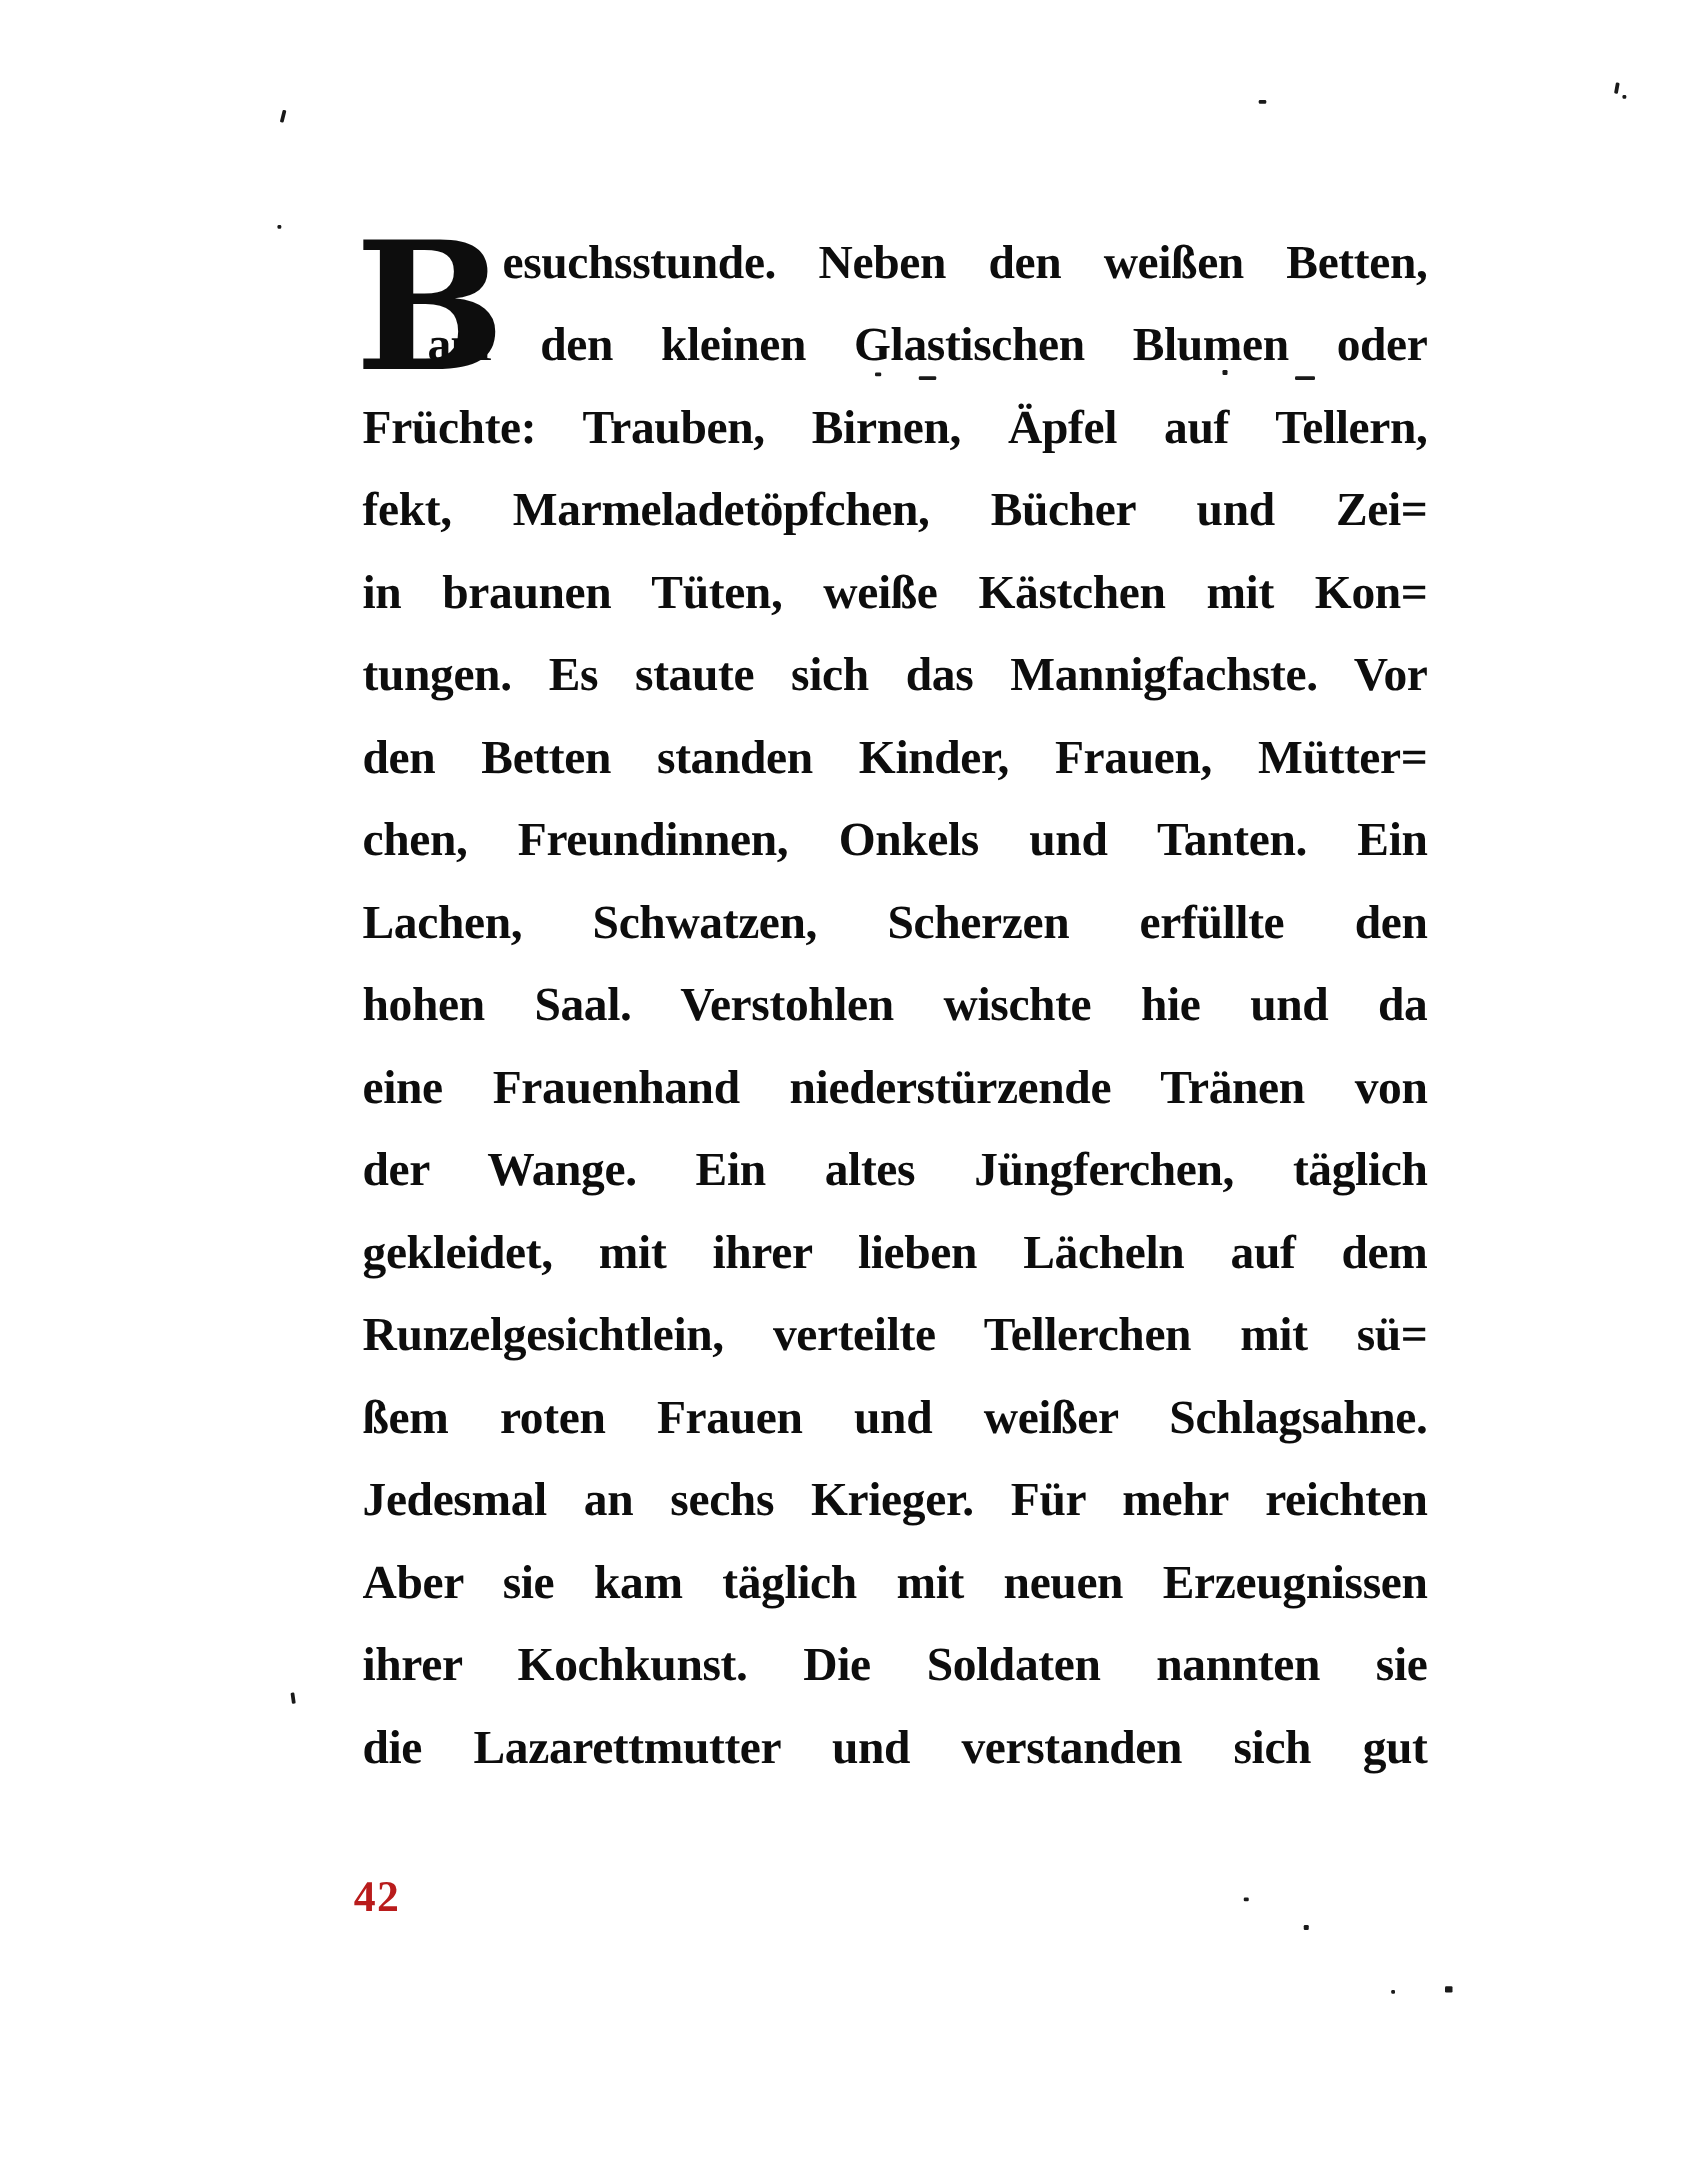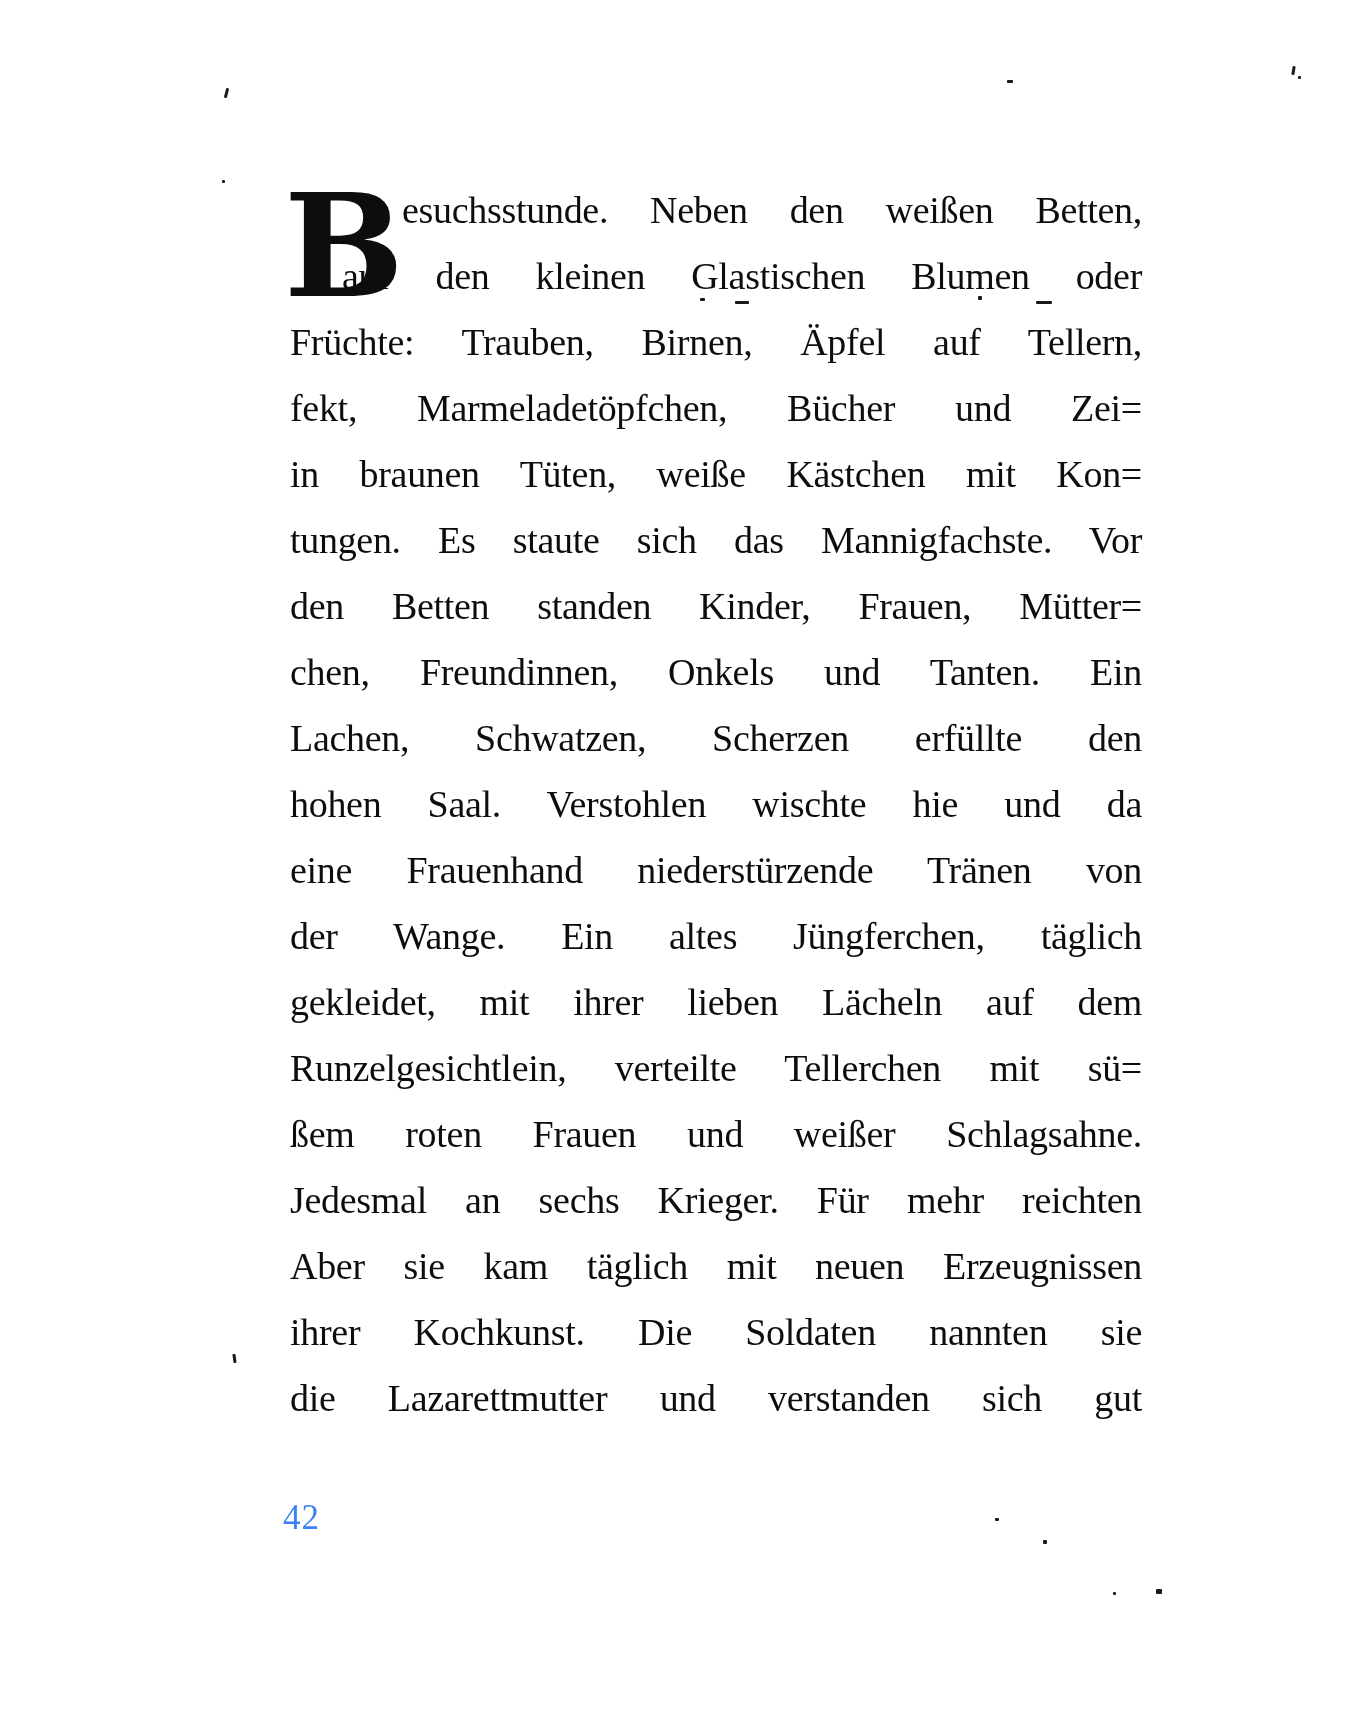--- a/index.html
+++ b/index.html
@@ -26,7 +26,7 @@
     height: 66px;
     line-height: 66px;
     font-size: 38px;
-    font-weight: 400;
+    font-weight: 700;
     letter-spacing: -0.3px;
     text-align: justify;
     text-align-last: justify;

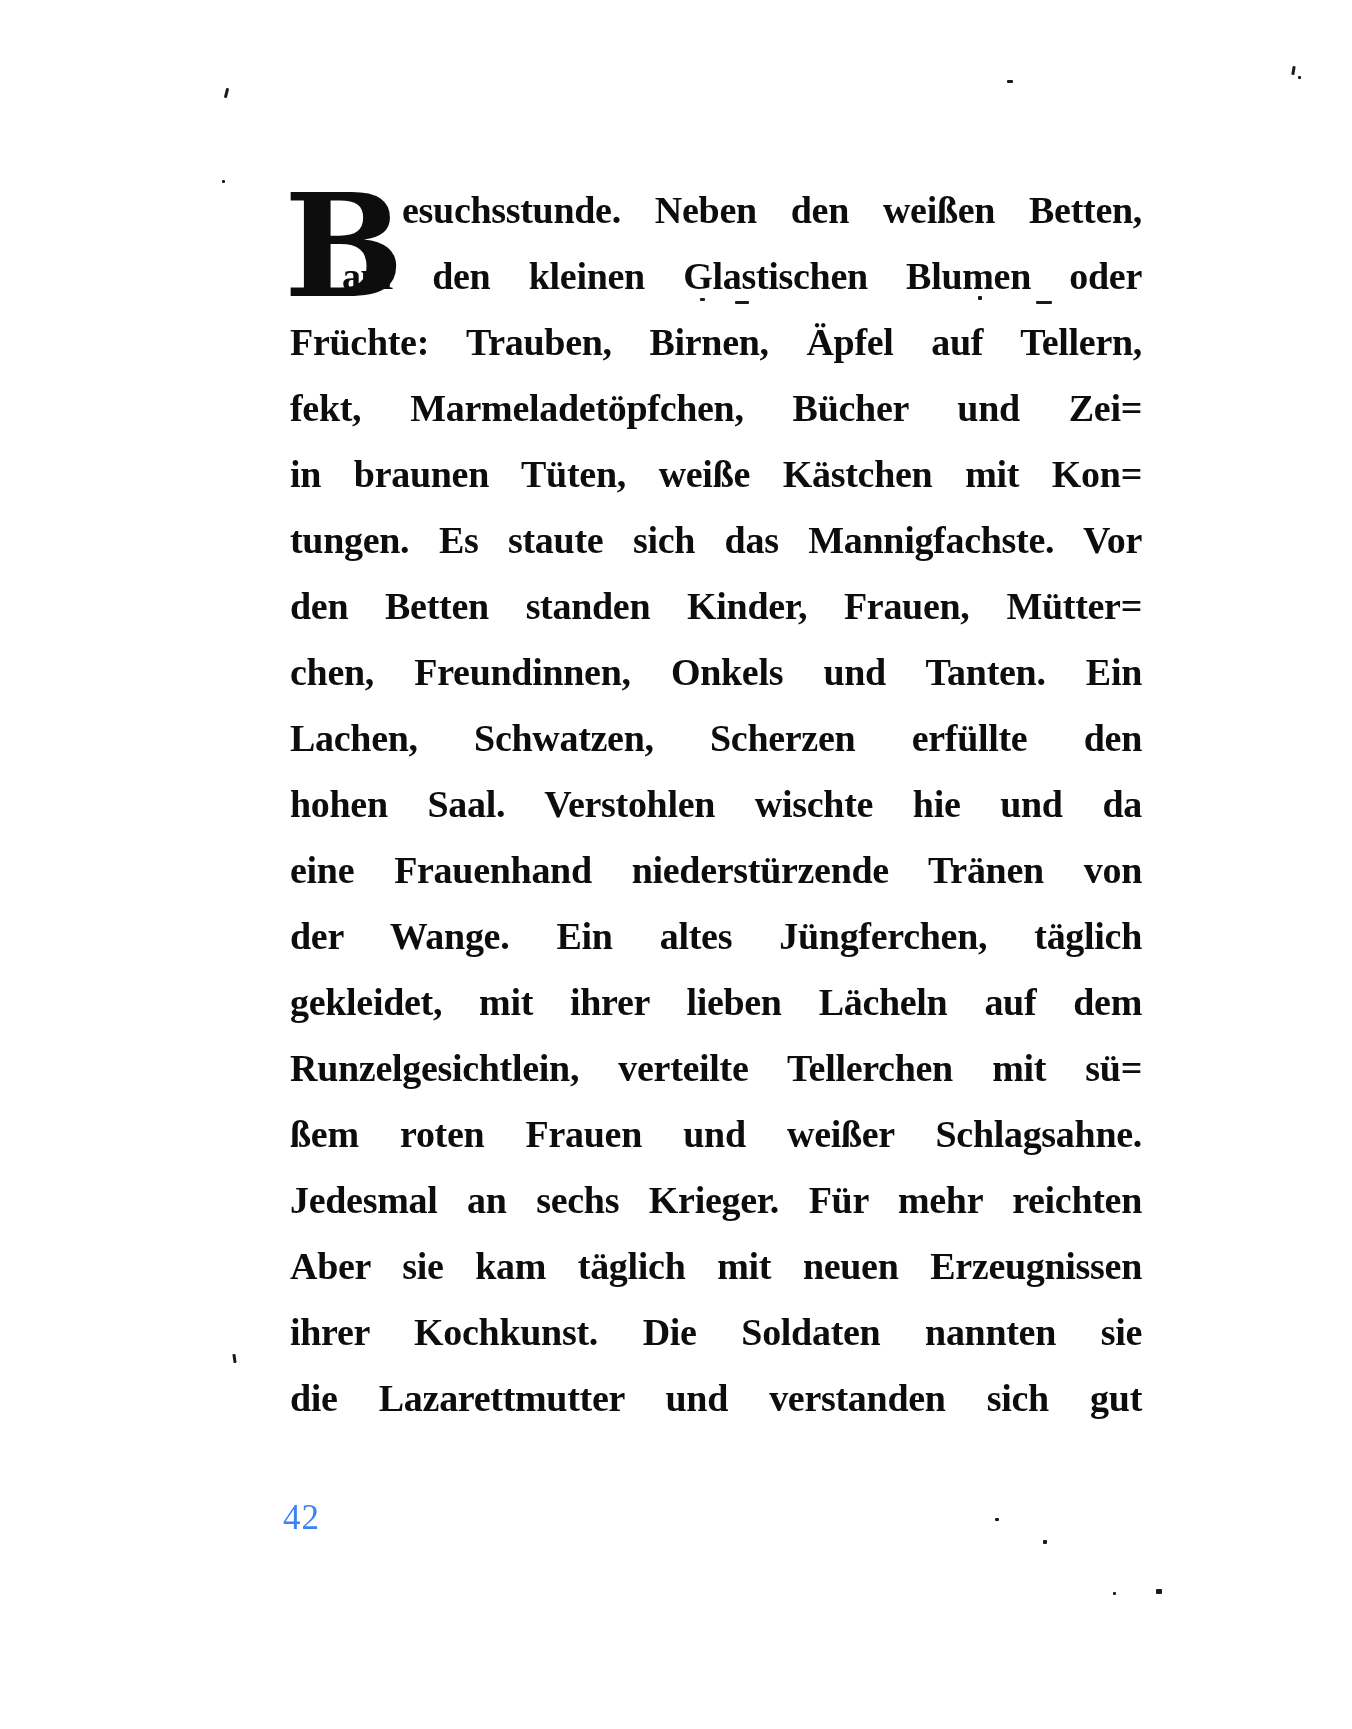--- a/index.html
+++ b/index.html
@@ -50,9 +50,9 @@
     left: 283px;
     top: 1498px;
     font-size: 35px;
-    font-weight: 400;
+    font-weight: 700;
     letter-spacing: 1px;
-    color: #3b82f6;
+    color: #b91c1c;
   }
   .speck {
     position: absolute;

